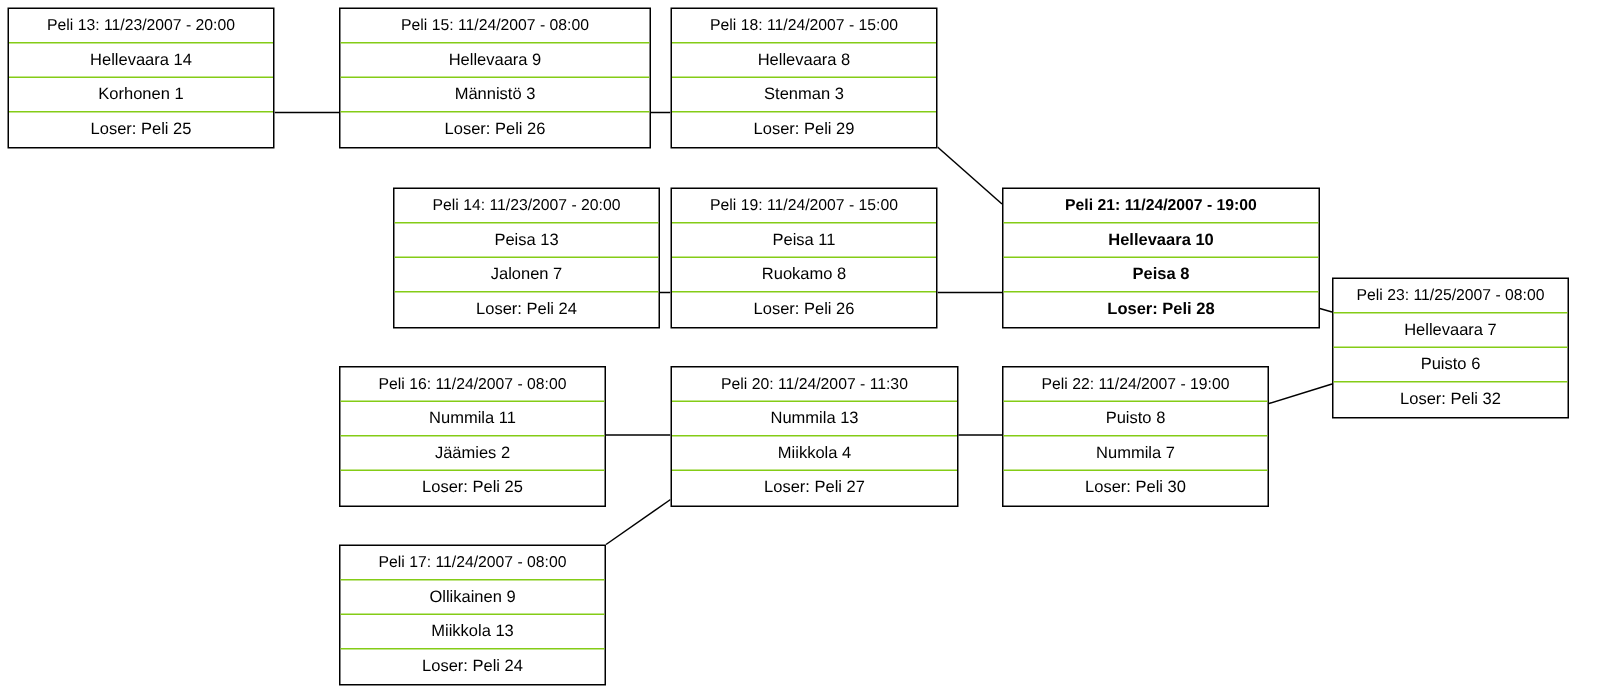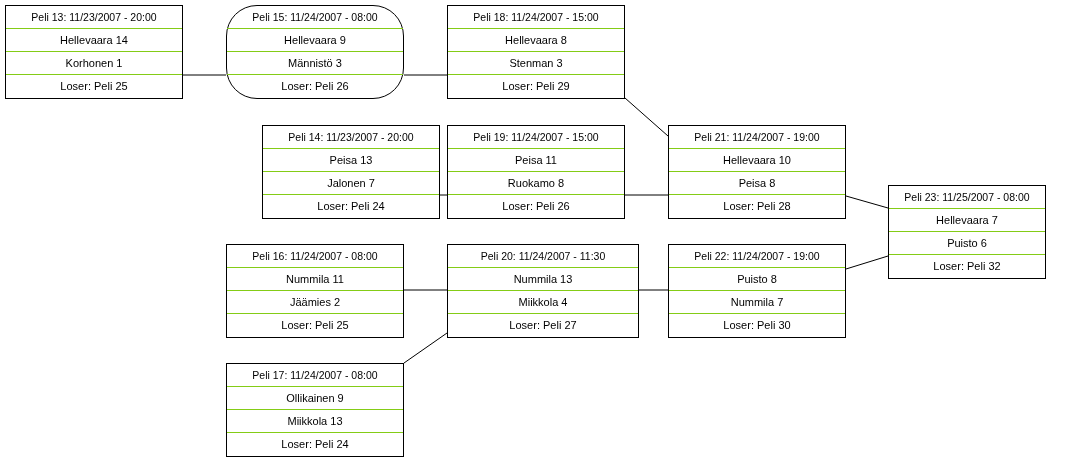--- a/index.html
+++ b/index.html
@@ -70,7 +70,7 @@
       <div class="game-row">Korhonen 1</div>
       <div class="game-row last">Loser: Peli 25</div>
     </div>
-    <div class="game-box" style="left: 226px; top: 5px; width: 178px; border-radius: 31px;">
+    <div class="game-box" style="left: 226px; top: 5px; width: 208px;">
       <div class="game-row header">Peli 15: 11/24/2007 - 08:00</div>
       <div class="game-row">Hellevaara 9</div>
       <div class="game-row">Männistö 3</div>

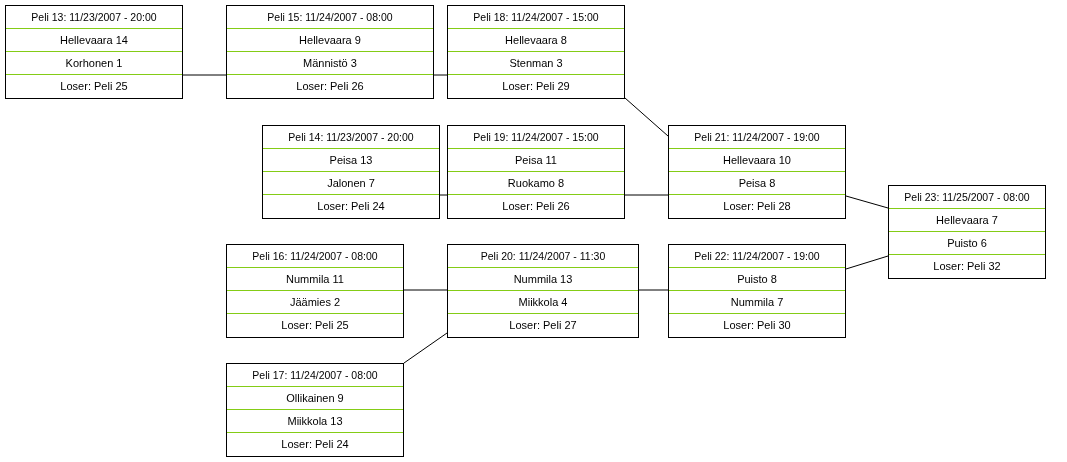--- a/index.html
+++ b/index.html
@@ -94,7 +94,7 @@
       <div class="game-row">Ruokamo 8</div>
       <div class="game-row last">Loser: Peli 26</div>
     </div>
-    <div class="game-box" style="left: 668px; top: 125px; width: 178px;">
+    <div class="game-box" style="left: 668px; top: 125px; width: 212px; font-weight: bold;">
       <div class="game-row header">Peli 21: 11/24/2007 - 19:00</div>
       <div class="game-row">Hellevaara 10</div>
       <div class="game-row">Peisa 8</div>

